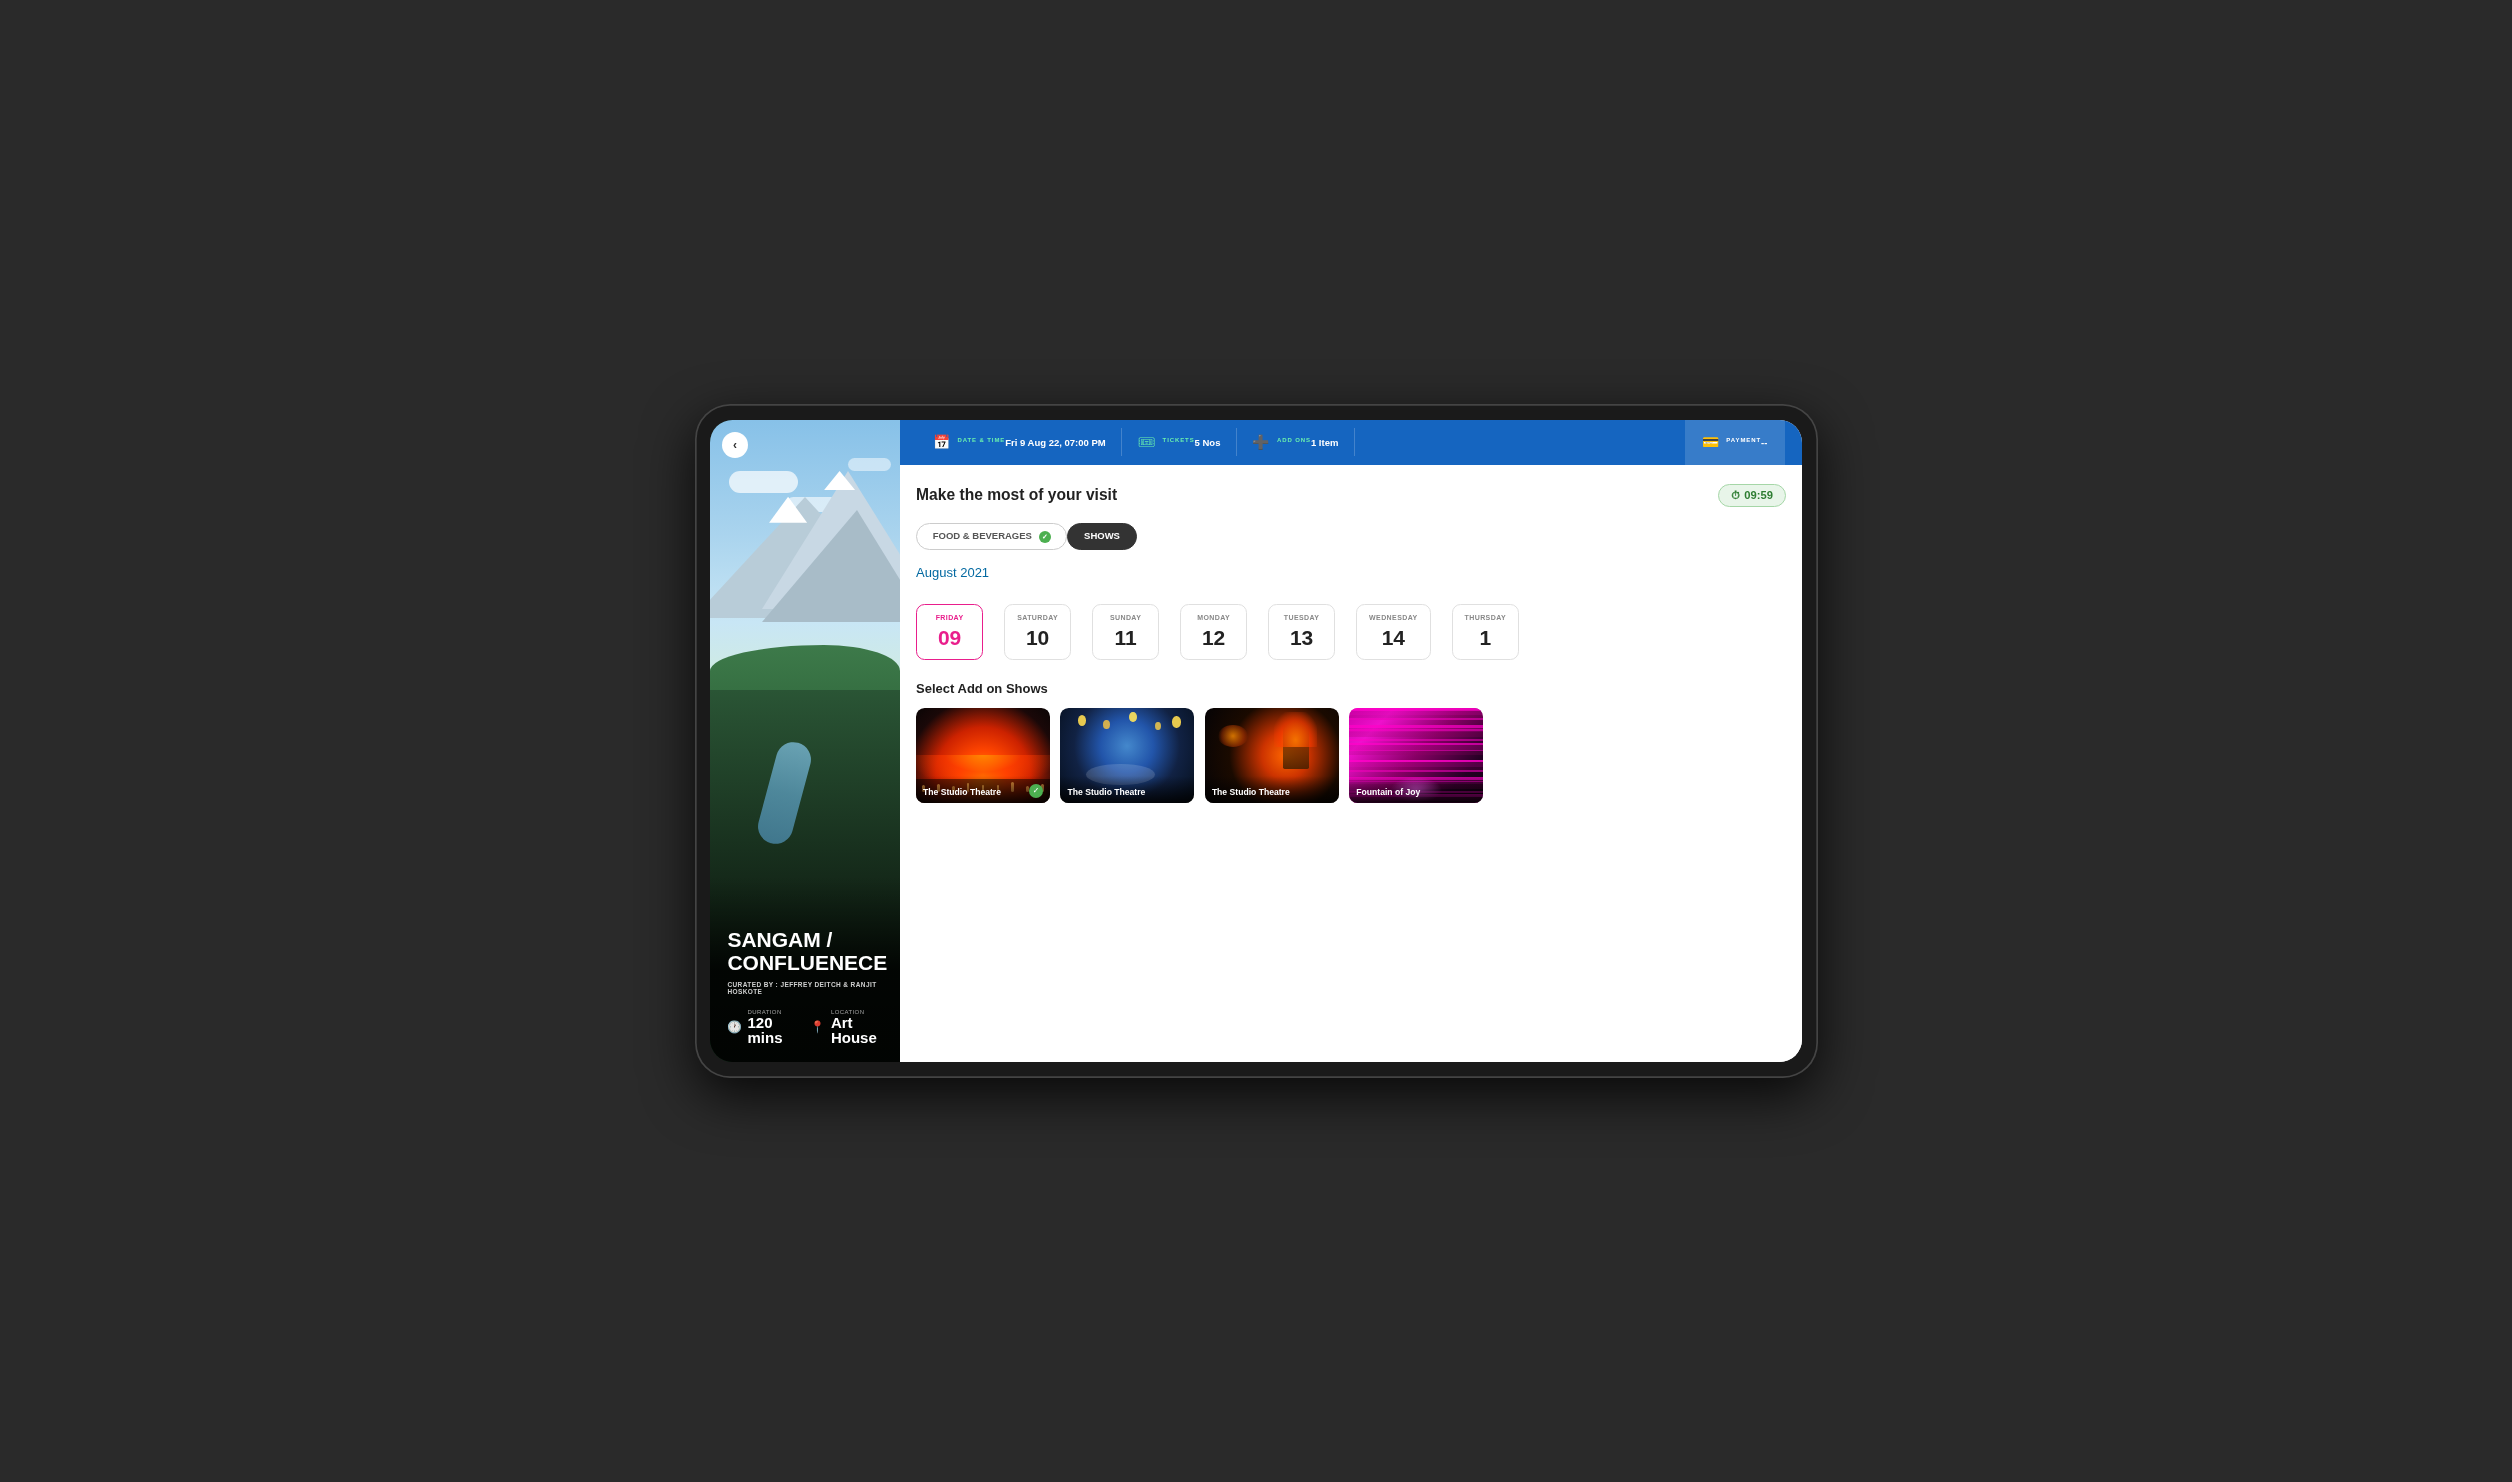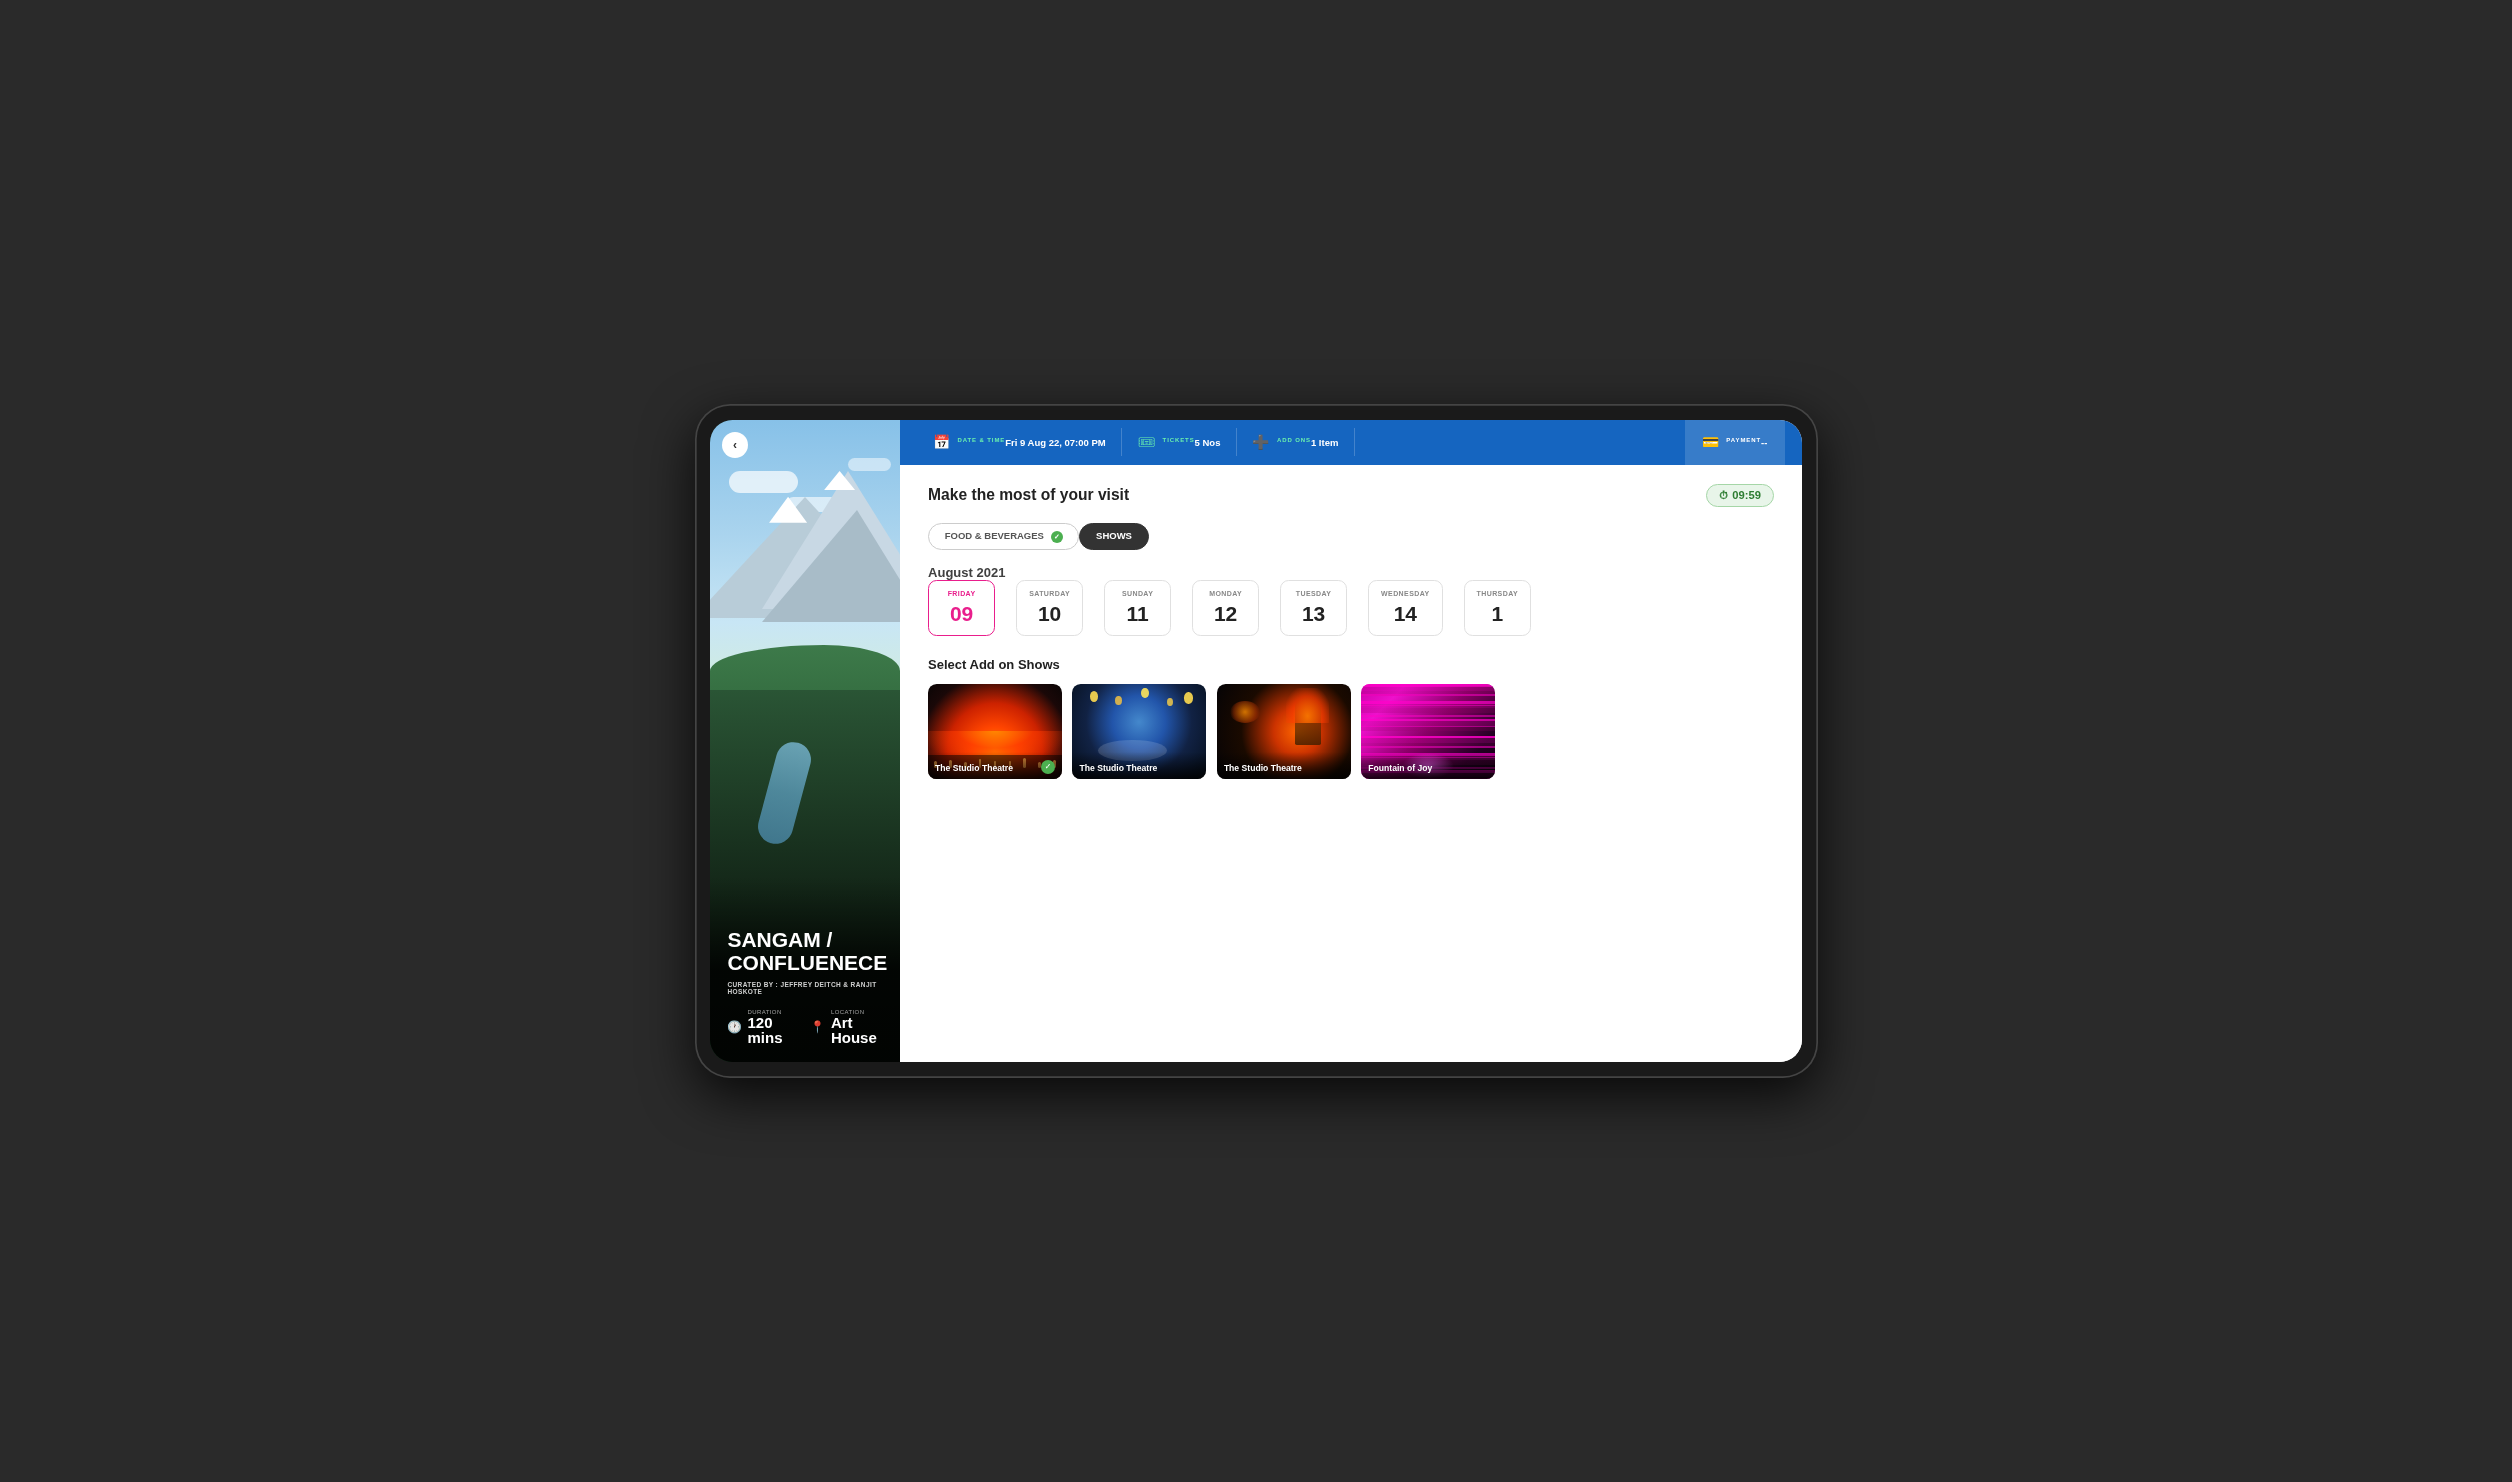--- a/index.html
+++ b/index.html
@@ -304,7 +304,7 @@
     
     .main-content {
       flex: 1;
-      padding: 19px 28px;
+      padding: 19px 16px;
       overflow-y: auto;
       background: white;
     }

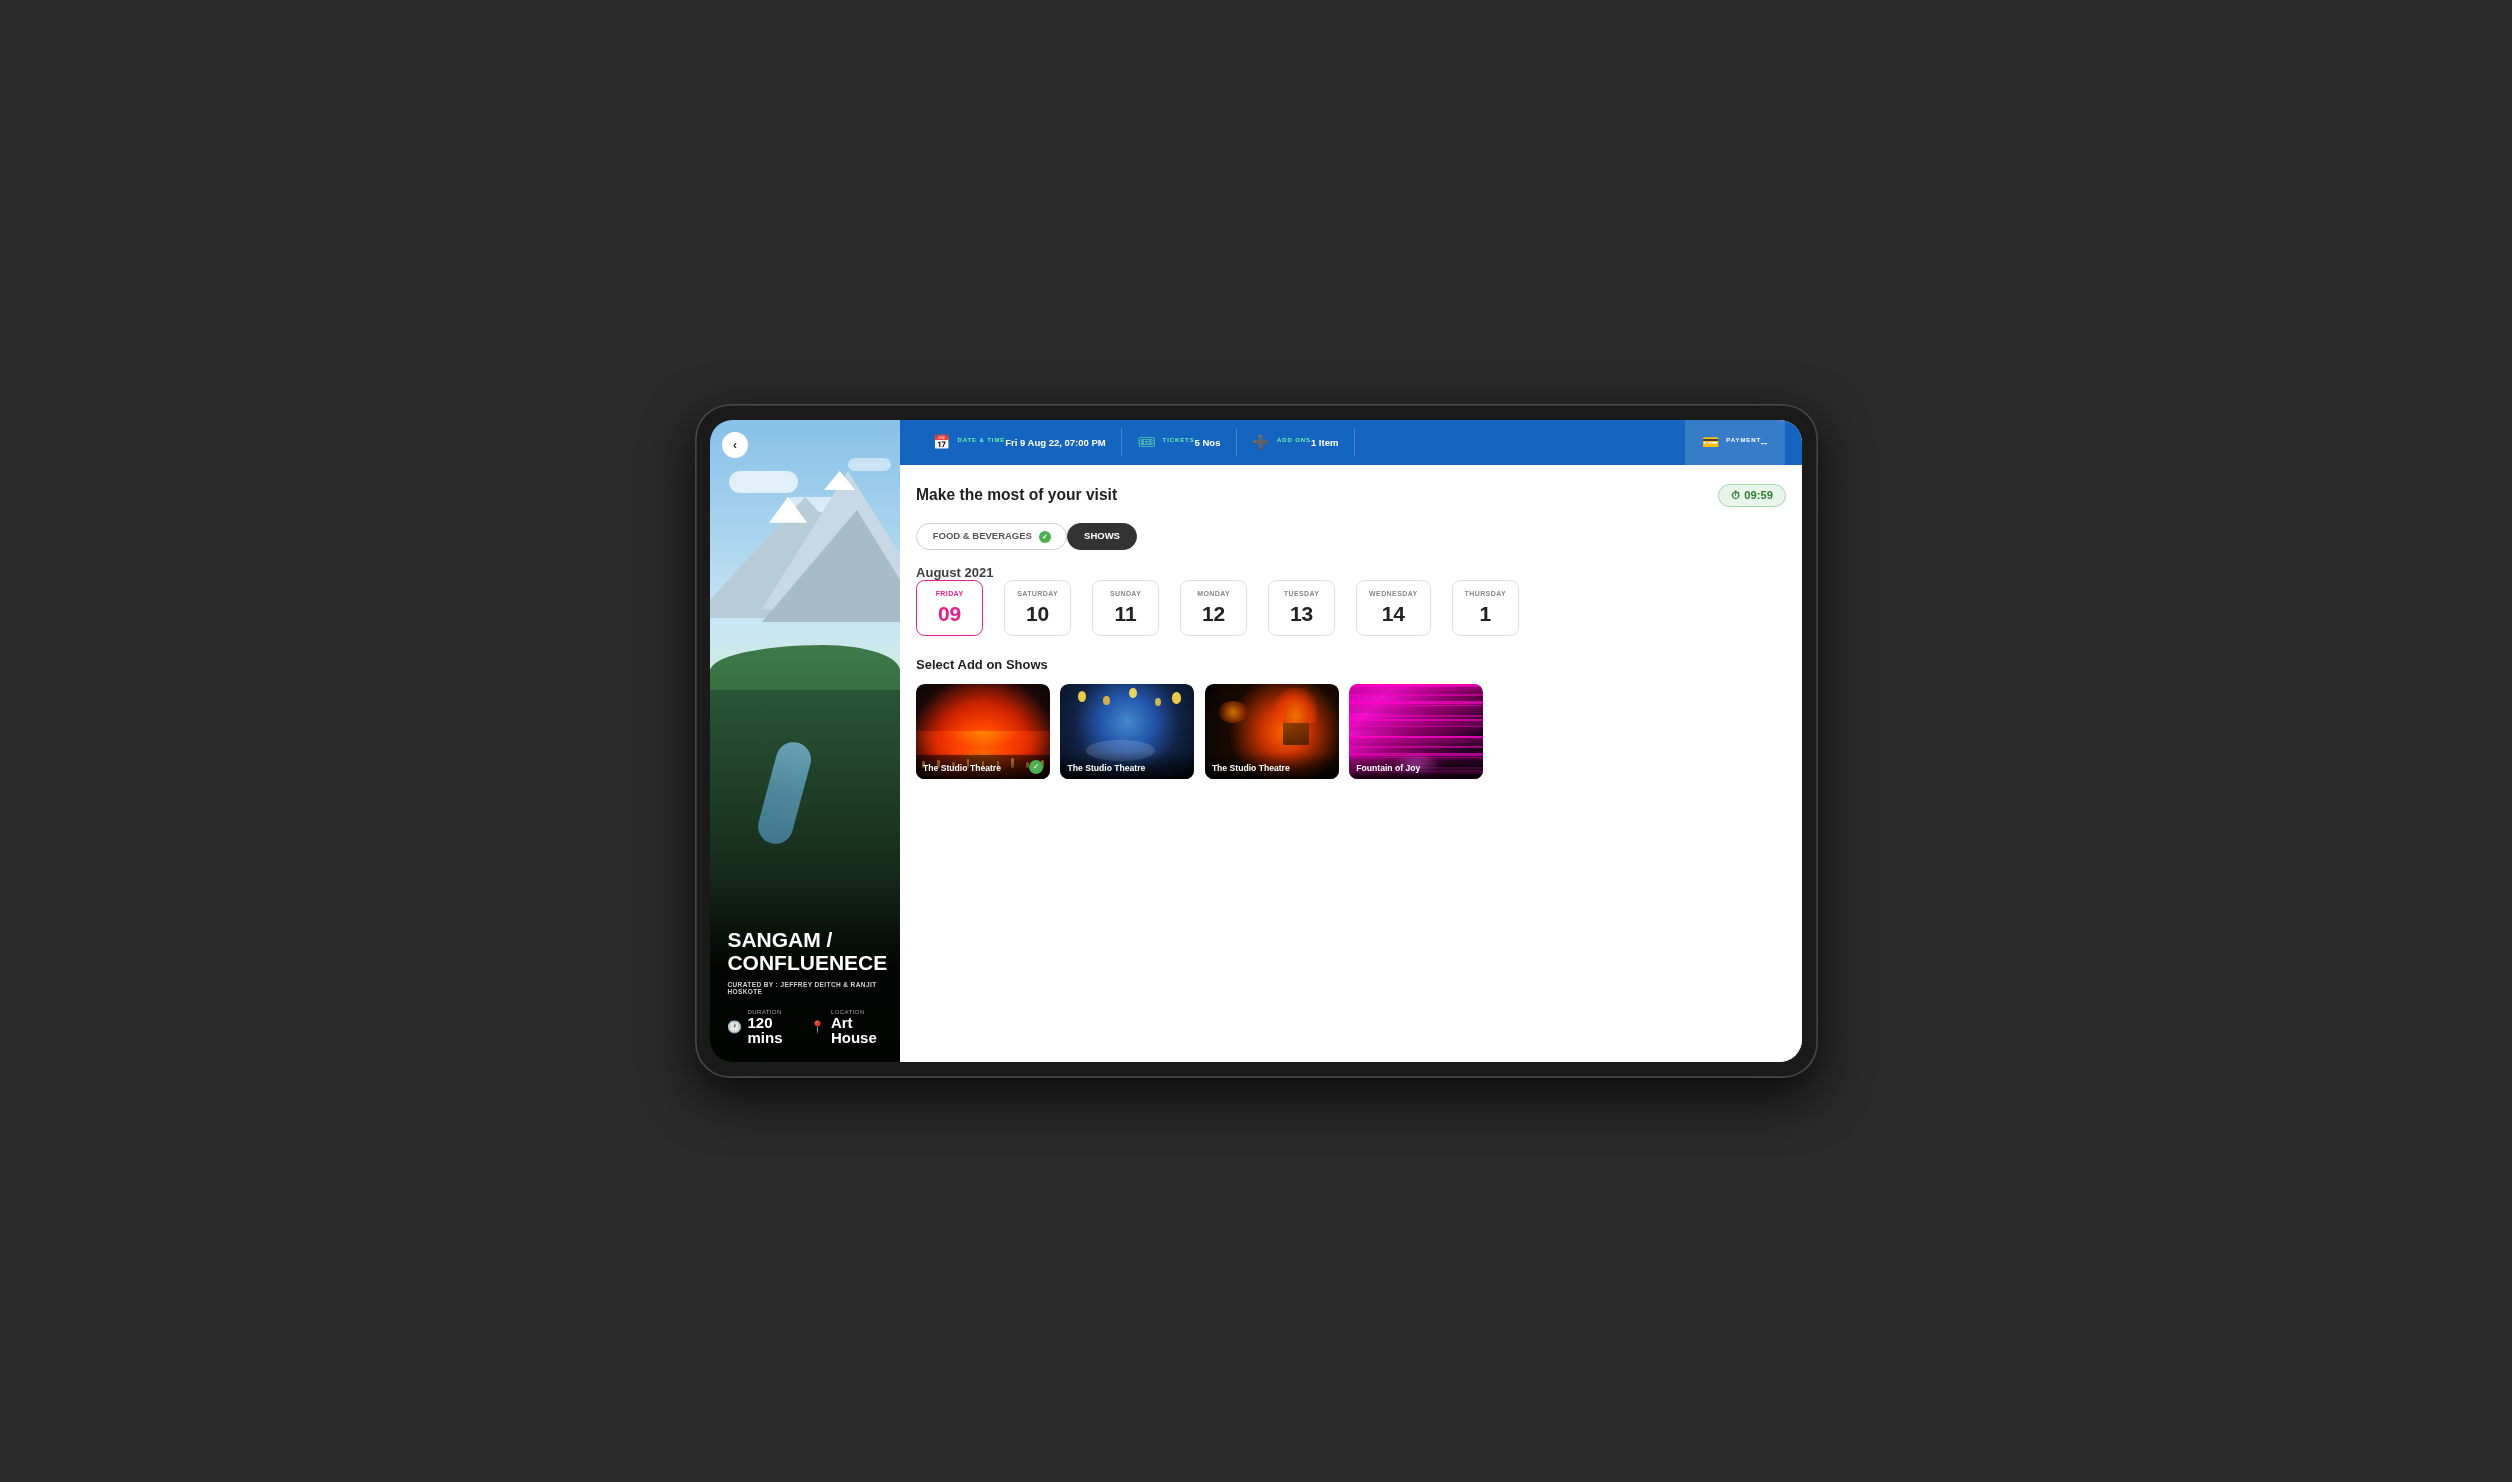--- a/index.html
+++ b/index.html
@@ -379,9 +379,9 @@
     
     .section-title {
       font-size: 13px;
-      font-weight: 700;
-      color: #404040;
-      margin-bottom: 0;
+      font-weight: 400;
+      color: #0369a1;
+      margin-bottom: 24px;
     }
 
     .calendar-row {

